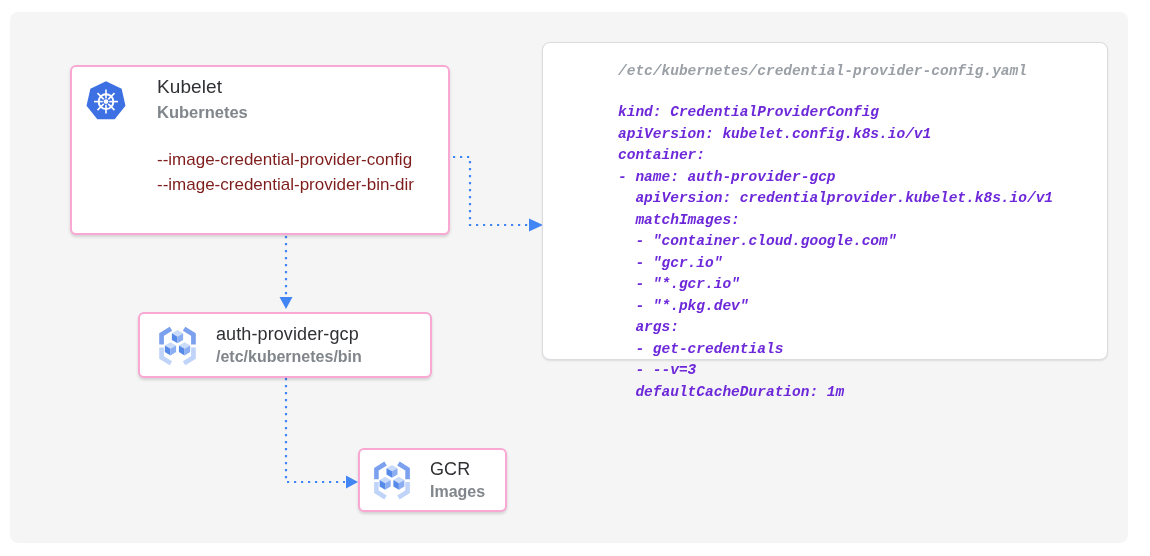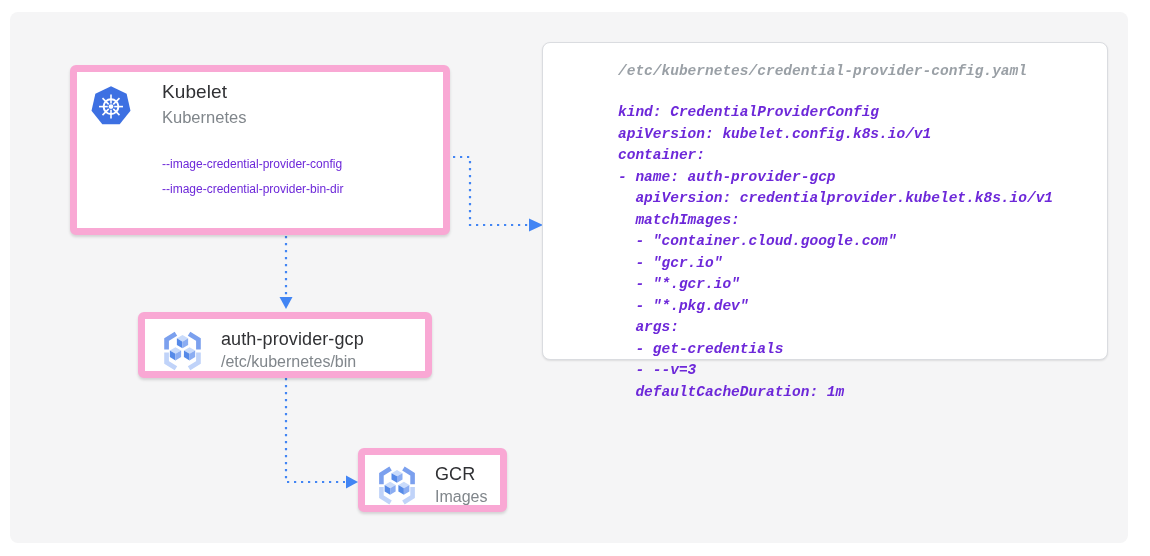--- a/index.html
+++ b/index.html
@@ -9,7 +9,7 @@
             background: #f5f5f6; border-radius: 8px; }
   .arrows { position: absolute; left: 0; top: 0; width: 1150px; height: 556px; pointer-events: none; }
 
-  .card { position: absolute; background: #ffffff; border: 7px solid #f9a8d4; border-radius: 6px;
+  .card { position: absolute; background: #ffffff; border: 2px solid #f9a8d4; border-radius: 6px;
           box-shadow: 0 2px 3px rgba(0,0,0,0.14); }
   .card-kubelet { left: 70px; top: 65px; width: 380px; height: 170px; }
   .card-auth    { left: 138px; top: 312px; width: 294px; height: 66px; }

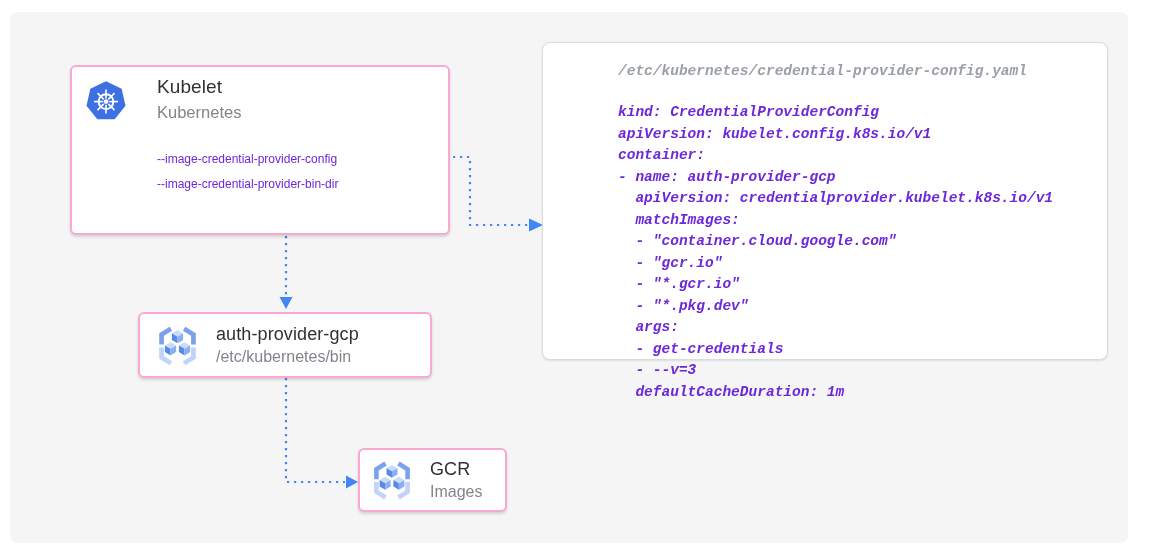--- a/index.html
+++ b/index.html
@@ -21,7 +21,7 @@
   .gcr-icon  { left: 10px; top: 10px; width: 44px; height: 41px; }
 
   .node-title { position: absolute; color: #303134; letter-spacing: 0.1px; }
-  .node-sub   { position: absolute; color: #80868b; }
+  .node-sub   { position: absolute; color: #80868b; font-weight: bold; }
 
   .card-kubelet .node-title { left: 85px; top: 75px; font-size: 19px; line-height: 20px; }
   .card-kubelet .node-sub   { left: 85px; top: 101px; font-size: 16.5px; line-height: 18px; }

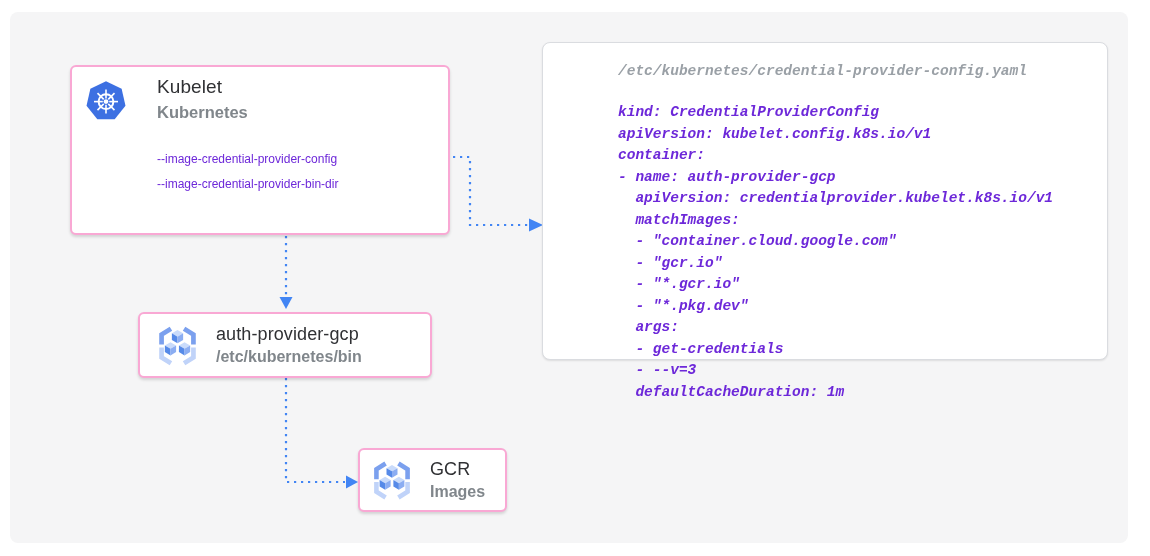--- a/index.html
+++ b/index.html
@@ -26,7 +26,7 @@
   .card-kubelet .node-title { left: 85px; top: 75px; font-size: 19px; line-height: 20px; }
   .card-kubelet .node-sub   { left: 85px; top: 101px; font-size: 16.5px; line-height: 18px; }
   .flags { position: absolute; left: 85px; top: 145px; }
-  .flag  { display: block; color: #6d28d9; font-size: 12px; line-height: 25px; white-space: nowrap; }
+  .flag  { display: block; color: #7f1d1d; font-size: 17px; line-height: 25px; white-space: nowrap; }
   .card-kubelet .node-title, .card-auth .node-title, .card-gcr .node-title { }
 
   .card-kubelet .node-title { left: 85px; top: 75px; }

